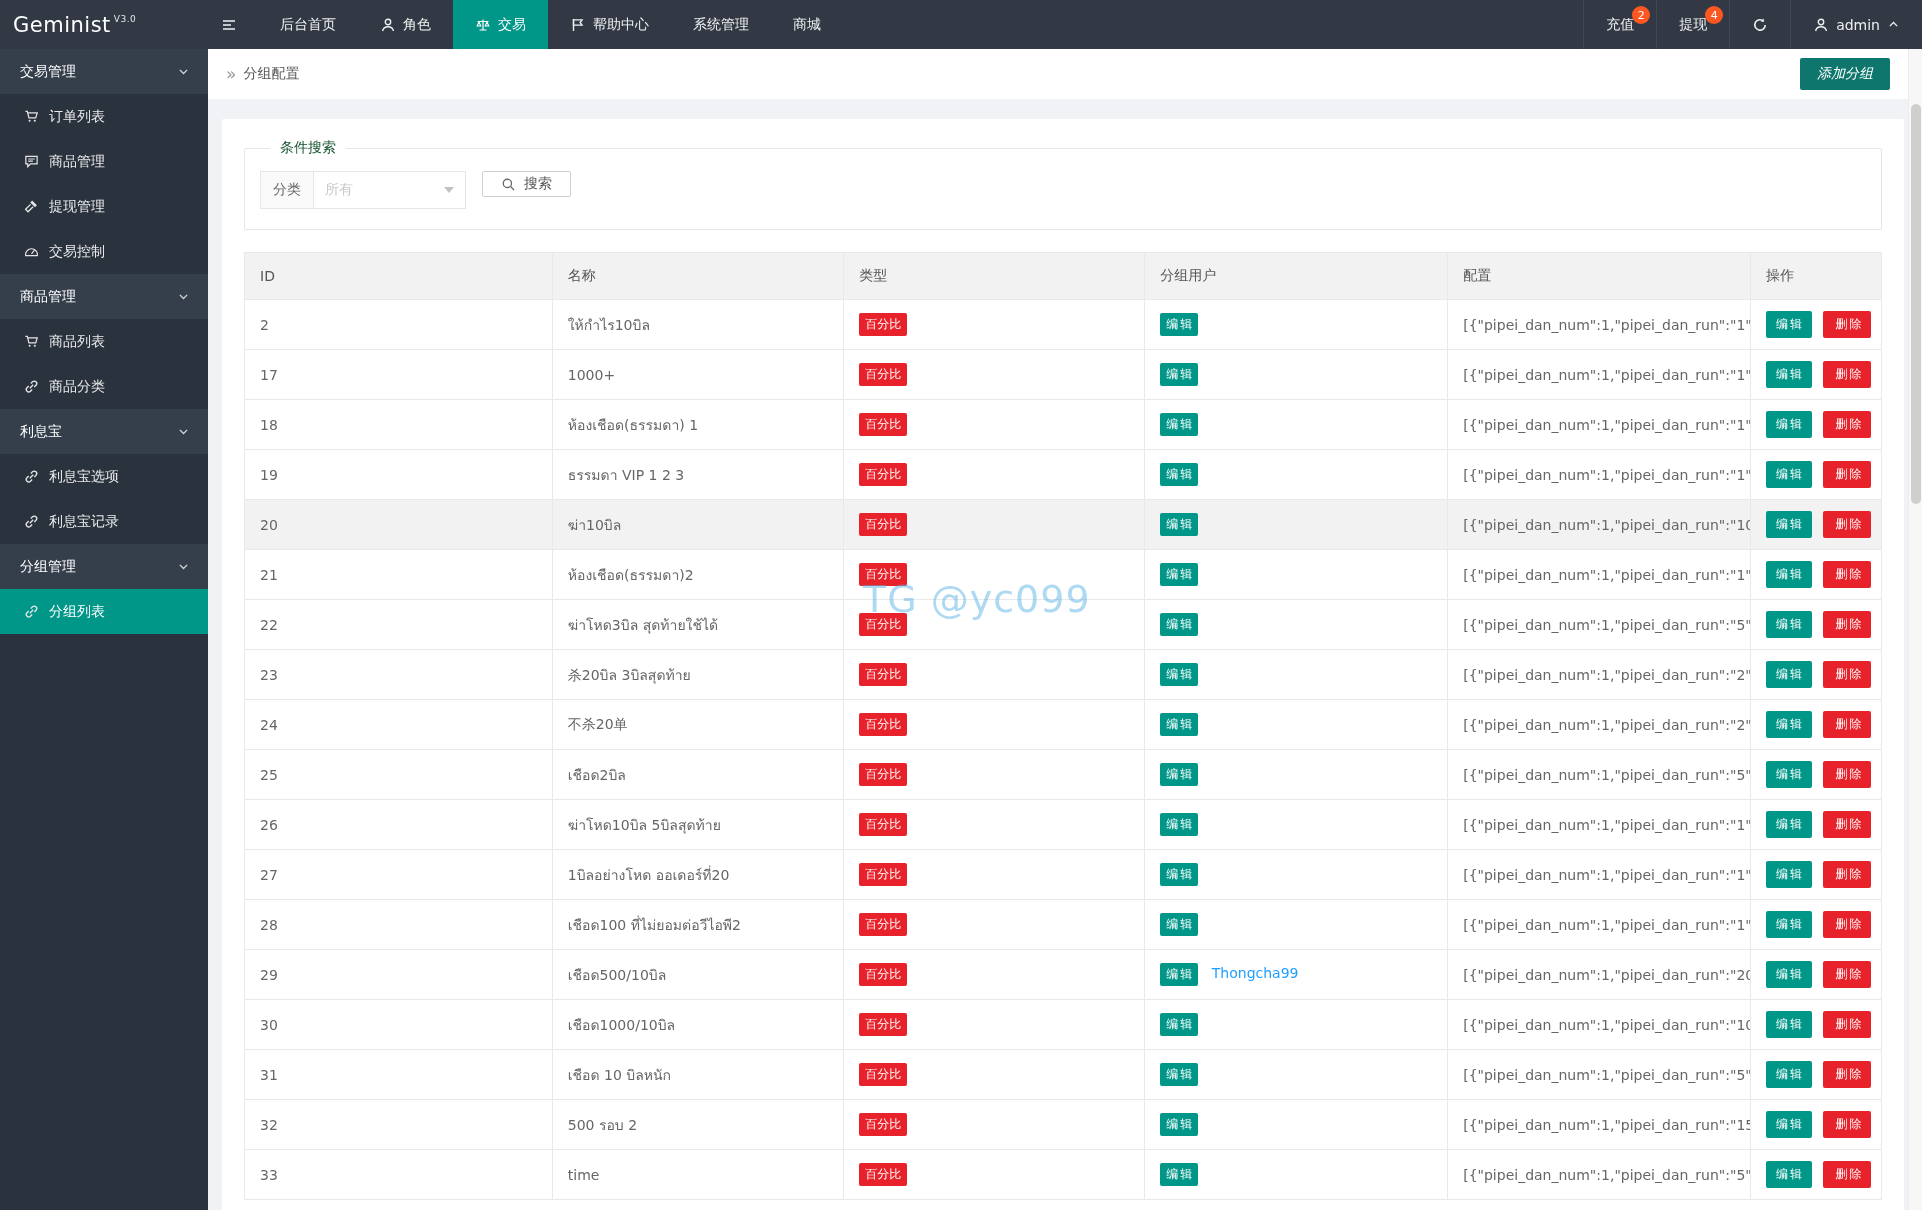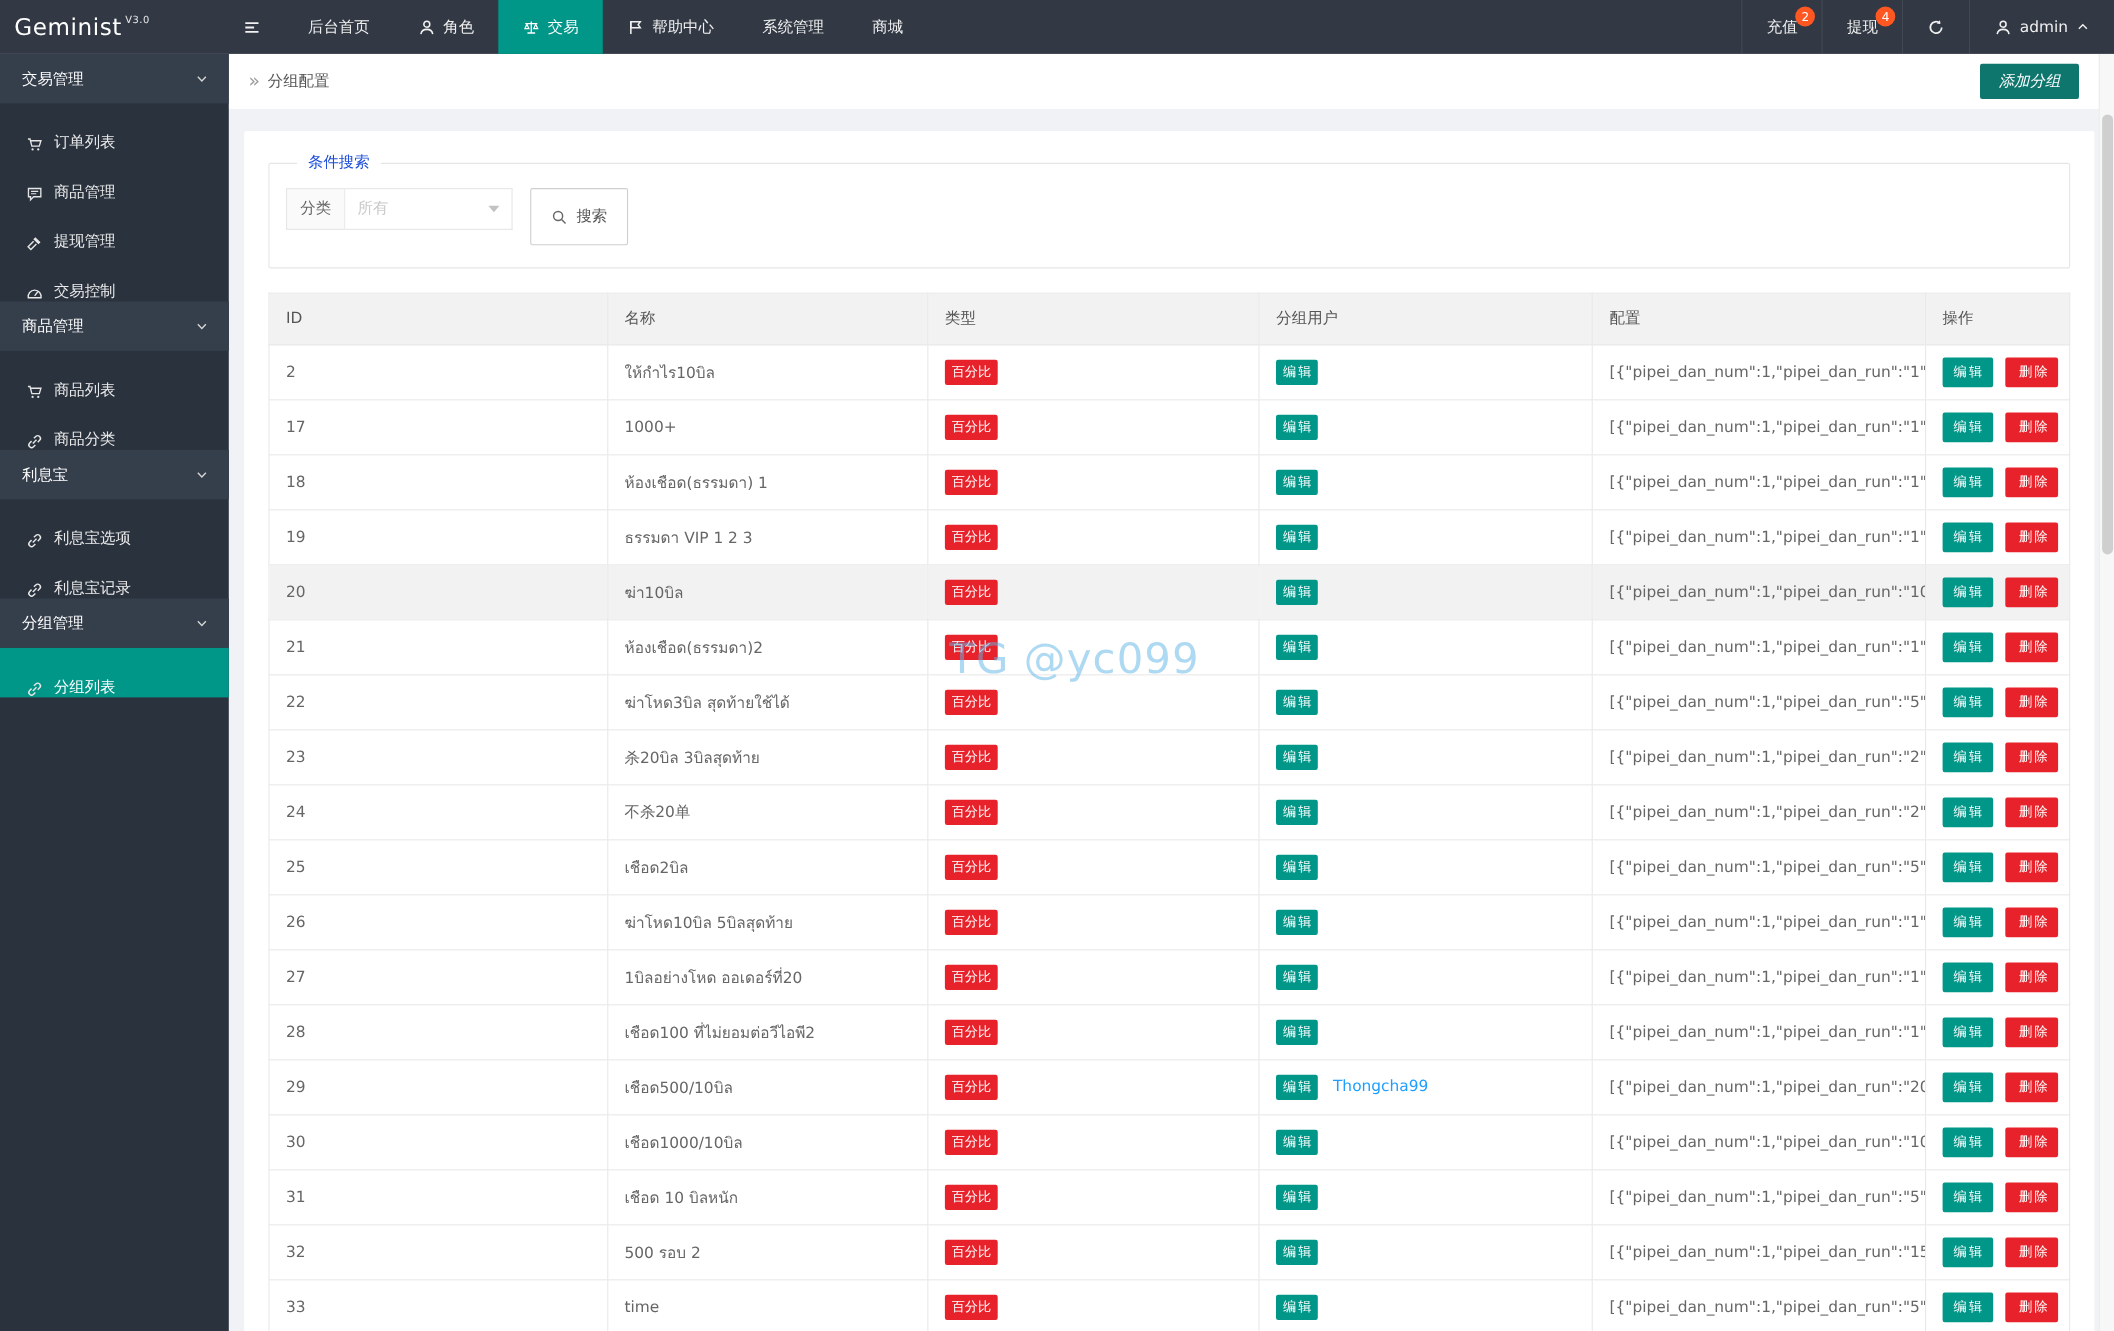--- a/index.html
+++ b/index.html
@@ -36,7 +36,7 @@
     display:flex; align-items:center; padding:0 18px 0 20px; cursor:pointer; }
   .sb-group-hd .lbl { flex:1; }
   .sb-group-hd .ic { width:13px; height:13px; color:#d6d6d6; }
-  .sb-item { height:45px; display:flex; align-items:flex-end; gap:10px; padding:0 10px 0 24px;
+  .sb-item { height:45px; display:flex; align-items:center; gap:10px; padding:0 10px 0 24px;
     color:#ebebeb; font-size:14px; cursor:pointer; }
   .sb-item .ic { width:15px; height:15px; color:#e6e6e6; }
   .sb-item.active { background:#009688; color:#fff; }

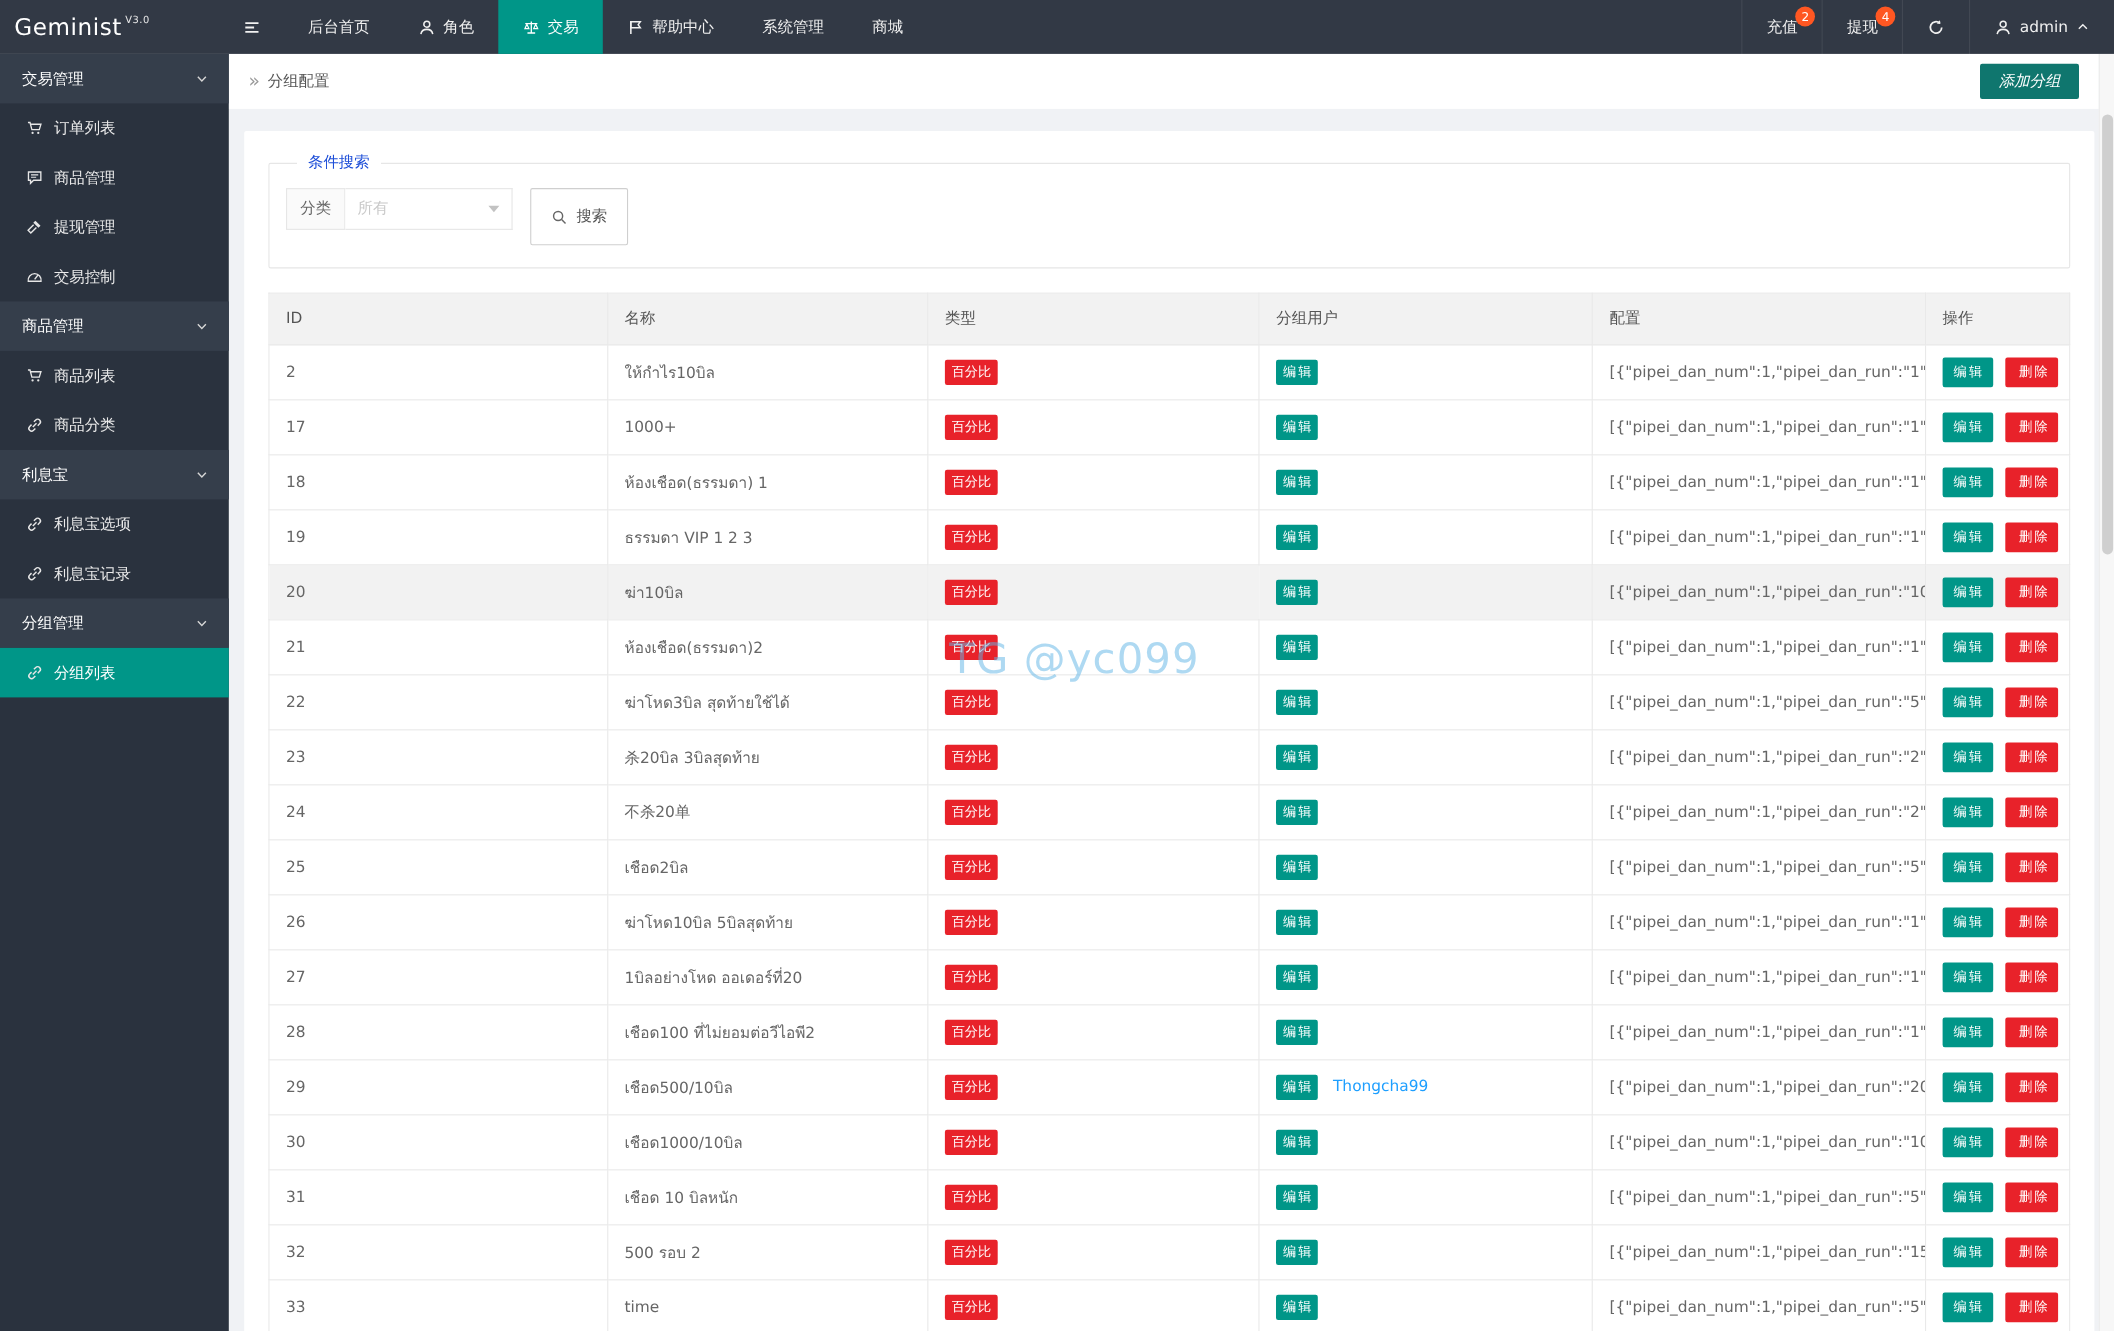--- a/index.html
+++ b/index.html
@@ -52,7 +52,7 @@
   .card { background:#fff; border-radius:2px; margin:20px 18px 0 14px; padding:20px 22px 40px; }
 
   fieldset.searchset { border:1px solid #e6e6e6; padding:14px 15px 20px; margin:0; border-radius:2px; }
-  fieldset.searchset legend { padding:0 10px; margin-left:10px; color:#1d4ed8; font-size:14px; }
+  fieldset.searchset legend { padding:0 10px; margin-left:10px; color:#14532d; font-size:14px; }
   .srow { display:flex; gap:16px; }
   .sel-group { display:flex; height:38px; }
   .sel-label { display:flex; align-items:center; padding:0 12px; border:1px solid #e6e6e6;

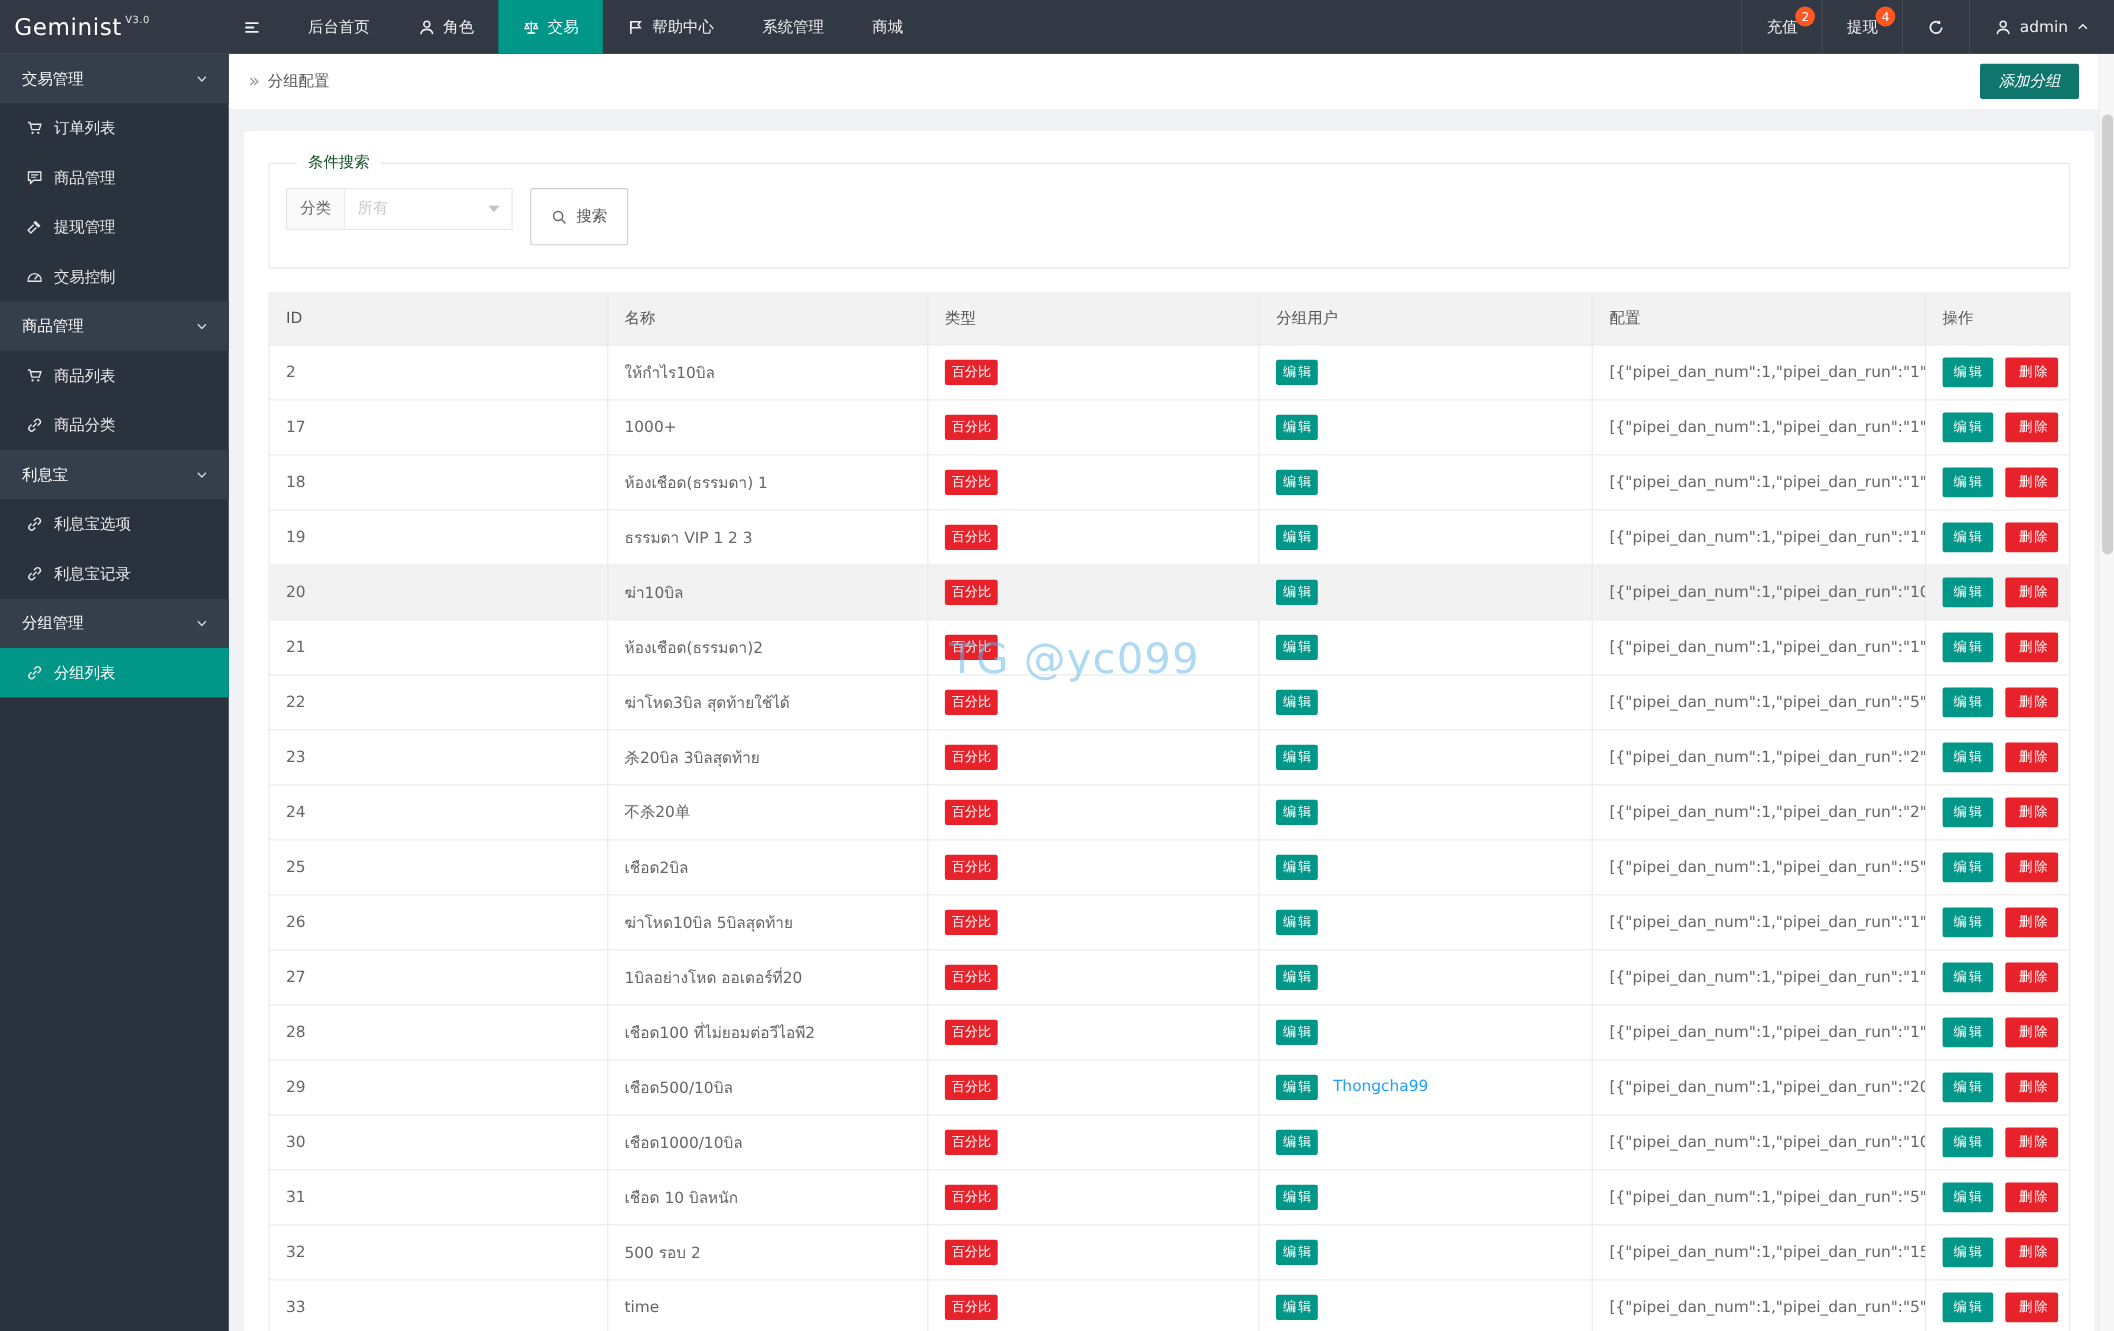--- a/index.html
+++ b/index.html
@@ -62,7 +62,7 @@
   .sel-val { color:#c9c9c9; font-size:14px; }
   .sel-arrow { width:0; height:0; border-left:5px solid transparent; border-right:5px solid transparent;
     border-top:6px solid #c2c2c2; }
-  .search-btn { display:inline-flex; align-items:center; gap:8px; height:52px; padding:0 18px;
+  .search-btn { display:inline-flex; align-items:center; gap:8px; height:26px; padding:0 18px;
     background:#fff; border:1px solid #cfcfcf; border-radius:2px; color:#555; font-size:14px;
     cursor:pointer; font-family:inherit; }
   .search-btn .ic { width:15px; height:15px; color:#666; }

